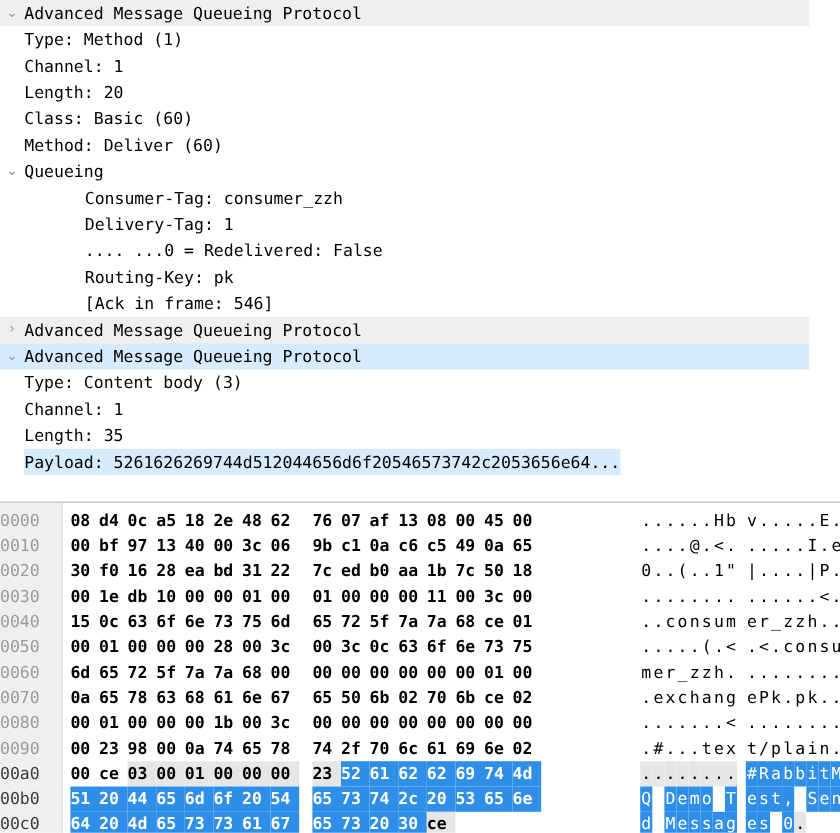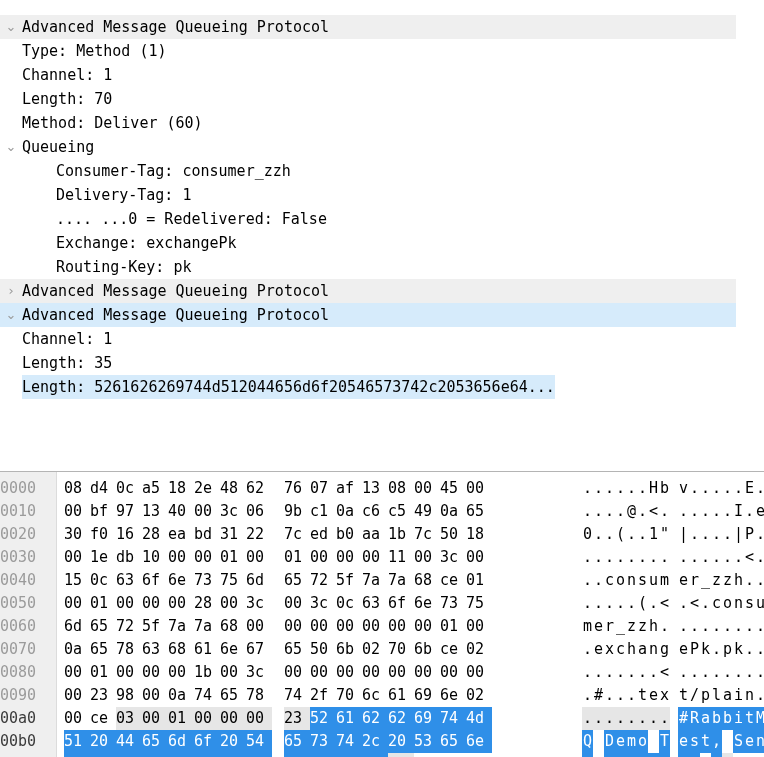--- a/index.html
+++ b/index.html
@@ -23,7 +23,6 @@
     overflow: hidden;
     position: relative;
     background: #ffffff;
-    margin-top: 15px;
   }
   .tree-row {
     height: 24px;

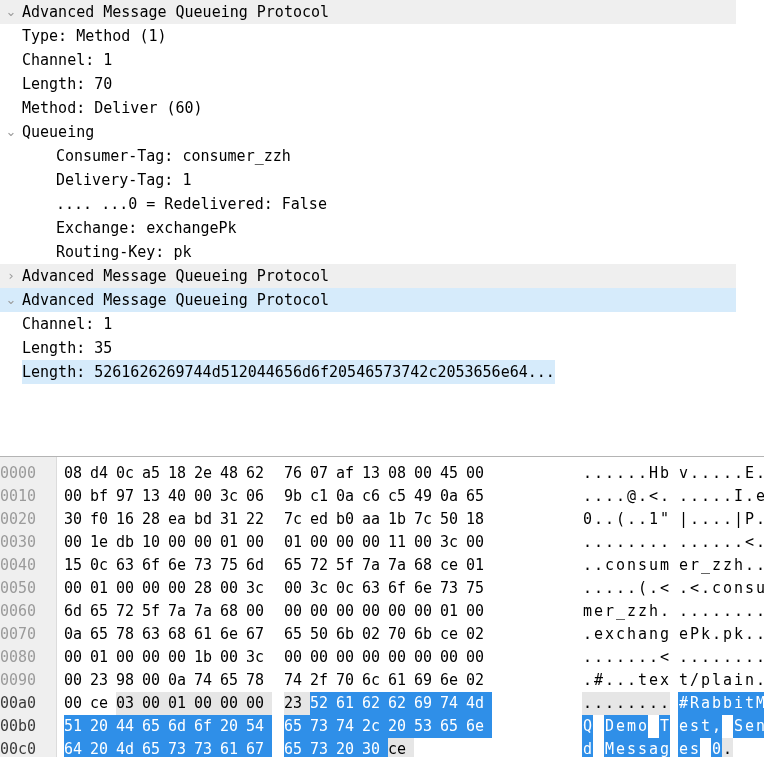--- a/index.html
+++ b/index.html
@@ -131,7 +131,7 @@
       <div class="tree-row indent-0 bg-gray"><span class="twisty">⌄</span><span class="label">Advanced Message Queueing Protocol</span></div>
       <div class="tree-row indent-1 bg-none"><span class="twisty"></span><span class="label">Type: Method (1)</span></div>
       <div class="tree-row indent-1 bg-none"><span class="twisty"></span><span class="label">Channel: 1</span></div>
-      <div class="tree-row indent-1 bg-none"><span class="twisty"></span><span class="label">Length: 70</span></div>
+      <div class="tree-row indent-1 bg-none"><span class="twisty"></span><span class="label">Length: 20</span></div>
       <div class="tree-row indent-1 bg-none"><span class="twisty"></span><span class="label">Method: Deliver (60)</span></div>
       <div class="tree-row indent-1 bg-none"><span class="twisty">⌄</span><span class="label">Queueing</span></div>
       <div class="tree-row indent-2 bg-none"><span class="twisty"></span><span class="label">Consumer-Tag: consumer_zzh</span></div>

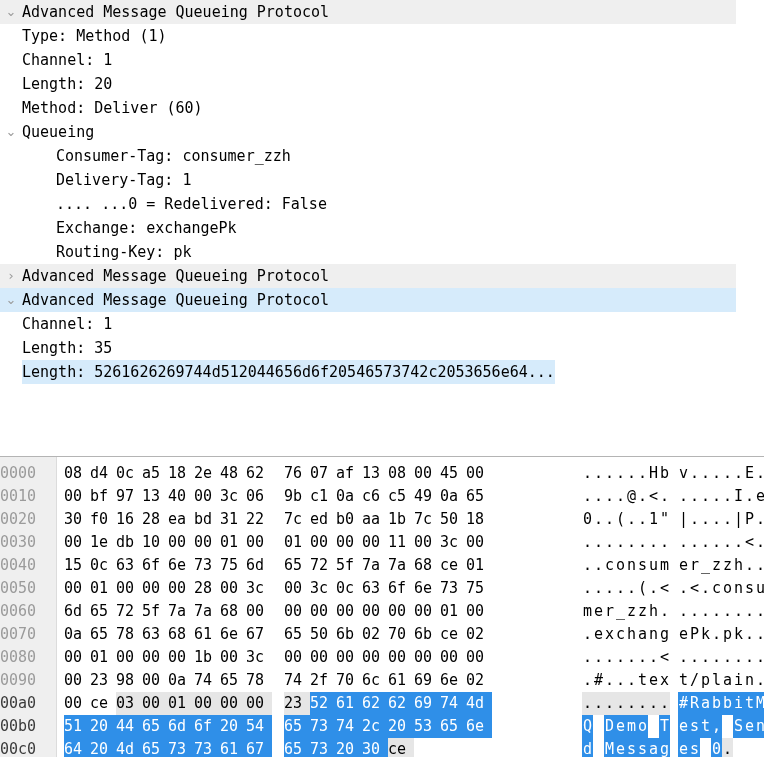--- a/index.html
+++ b/index.html
@@ -132,6 +132,7 @@
       <div class="tree-row indent-1 bg-none"><span class="twisty"></span><span class="label">Type: Method (1)</span></div>
       <div class="tree-row indent-1 bg-none"><span class="twisty"></span><span class="label">Channel: 1</span></div>
       <div class="tree-row indent-1 bg-none"><span class="twisty"></span><span class="label">Length: 20</span></div>
+      <div class="tree-row indent-1 bg-none"><span class="twisty"></span><span class="label">Class: Basic (60)</span></div>
       <div class="tree-row indent-1 bg-none"><span class="twisty"></span><span class="label">Method: Deliver (60)</span></div>
       <div class="tree-row indent-1 bg-none"><span class="twisty">⌄</span><span class="label">Queueing</span></div>
       <div class="tree-row indent-2 bg-none"><span class="twisty"></span><span class="label">Consumer-Tag: consumer_zzh</span></div>

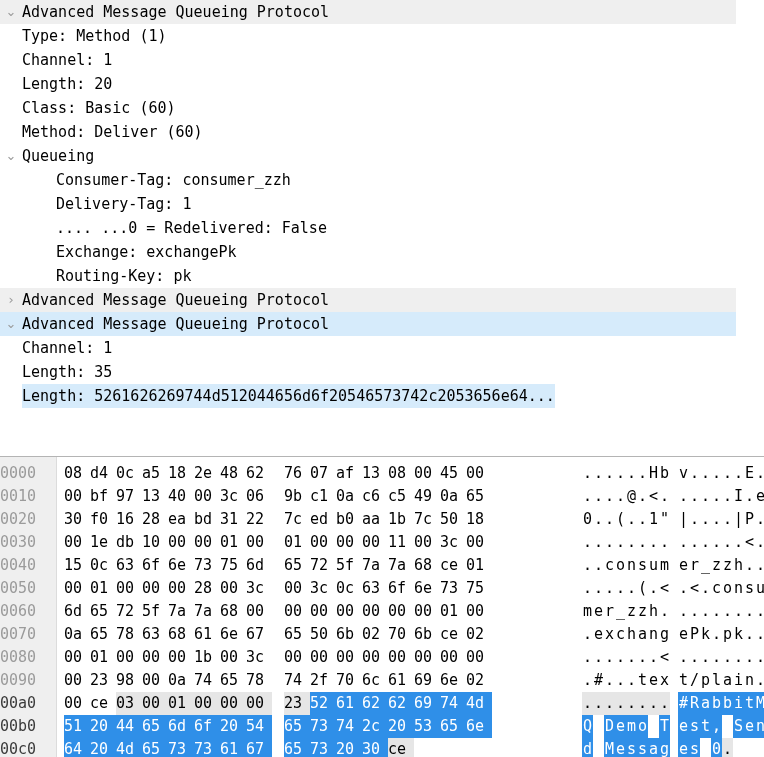--- a/index.html
+++ b/index.html
@@ -53,7 +53,7 @@
 
   .indent-0 { padding-left: 0px; }
   .indent-1 { }
-  .indent-2 { padding-left: 34px; }
+  .indent-2 { padding-left: 55px; }
 
   .payload-hl {
     background: #d6ebfb;

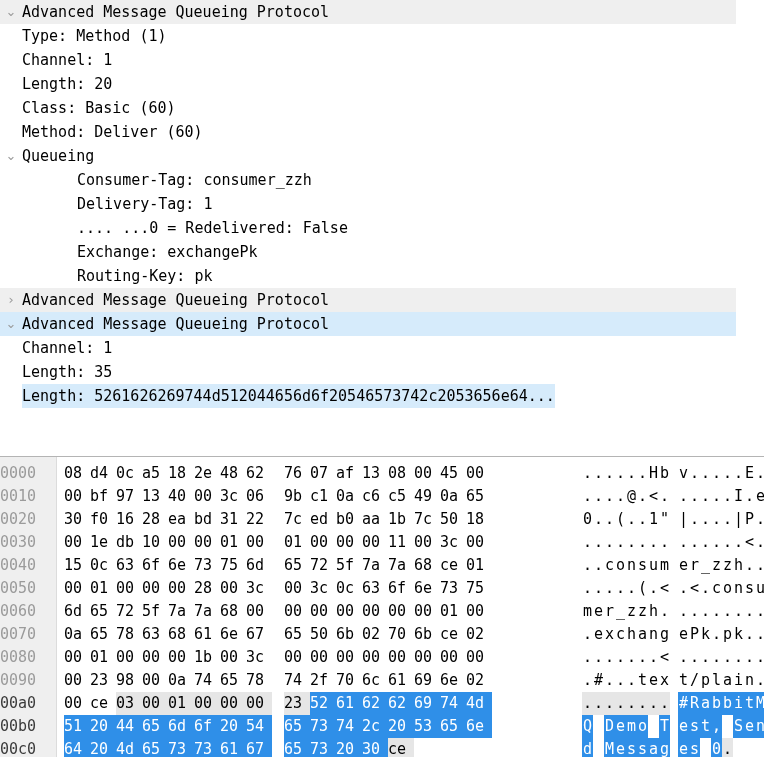--- a/index.html
+++ b/index.html
@@ -138,7 +138,6 @@
       <div class="tree-row indent-2 bg-none"><span class="twisty"></span><span class="label">Consumer-Tag: consumer_zzh</span></div>
       <div class="tree-row indent-2 bg-none"><span class="twisty"></span><span class="label">Delivery-Tag: 1</span></div>
       <div class="tree-row indent-2 bg-none"><span class="twisty"></span><span class="label">.... ...0 = Redelivered: False</span></div>
-      <div class="tree-row indent-2 bg-none"><span class="twisty"></span><span class="label">Exchange: exchangePk</span></div>
       <div class="tree-row indent-2 bg-none"><span class="twisty"></span><span class="label">Routing-Key: pk</span></div>
       <div class="tree-row indent-0 bg-gray"><span class="twisty">›</span><span class="label">Advanced Message Queueing Protocol</span></div>
       <div class="tree-row indent-0 bg-blue"><span class="twisty">⌄</span><span class="label">Advanced Message Queueing Protocol</span></div>

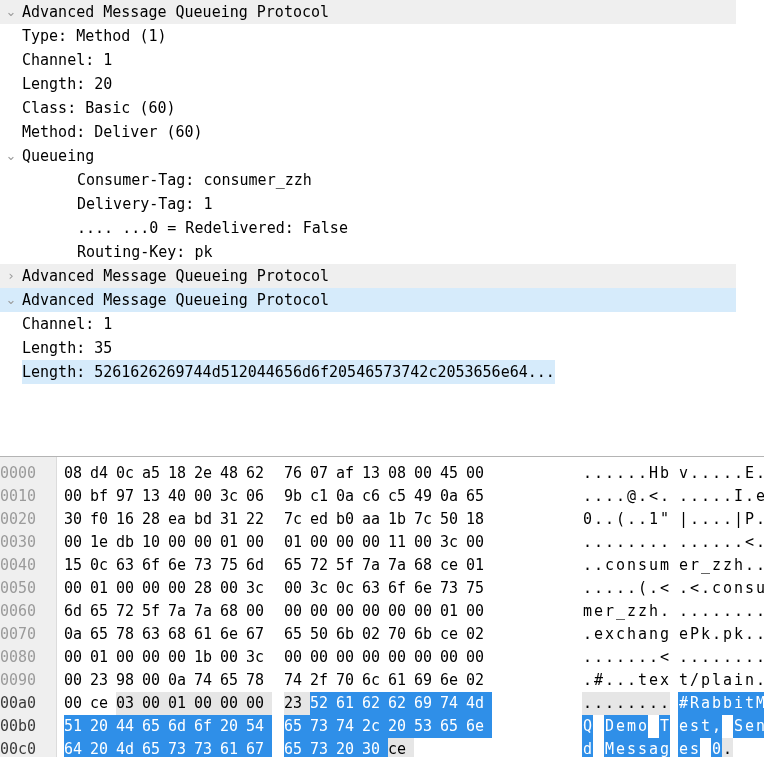--- a/index.html
+++ b/index.html
@@ -139,6 +139,7 @@
       <div class="tree-row indent-2 bg-none"><span class="twisty"></span><span class="label">Delivery-Tag: 1</span></div>
       <div class="tree-row indent-2 bg-none"><span class="twisty"></span><span class="label">.... ...0 = Redelivered: False</span></div>
       <div class="tree-row indent-2 bg-none"><span class="twisty"></span><span class="label">Routing-Key: pk</span></div>
+      <div class="tree-row indent-2 bg-none"><span class="twisty"></span><span class="label link">[Ack in frame: 546]</span></div>
       <div class="tree-row indent-0 bg-gray"><span class="twisty">›</span><span class="label">Advanced Message Queueing Protocol</span></div>
       <div class="tree-row indent-0 bg-blue"><span class="twisty">⌄</span><span class="label">Advanced Message Queueing Protocol</span></div>
       <div class="tree-row indent-1 bg-none"><span class="twisty"></span><span class="label">Channel: 1</span></div>

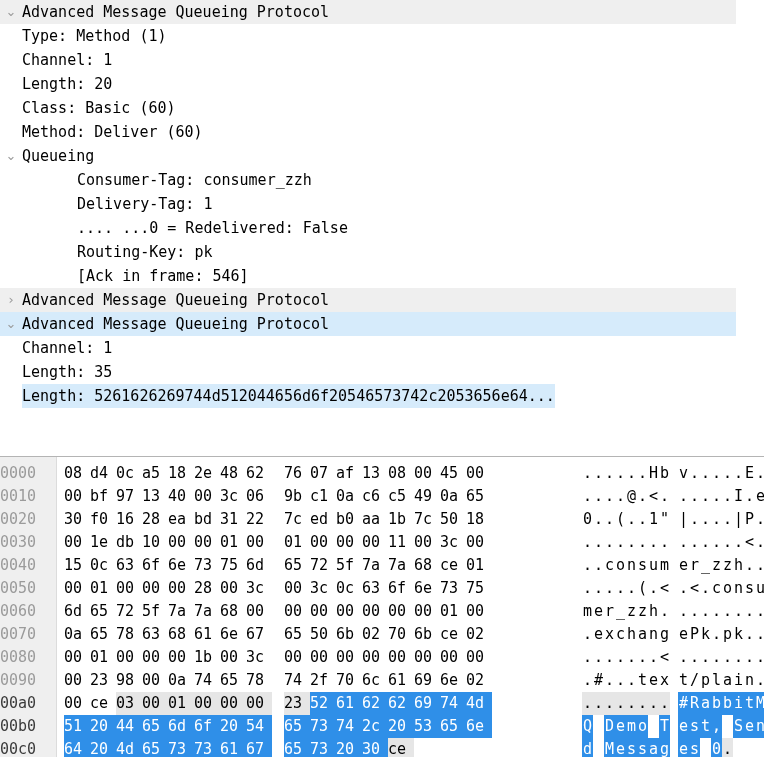--- a/index.html
+++ b/index.html
@@ -142,6 +142,7 @@
       <div class="tree-row indent-2 bg-none"><span class="twisty"></span><span class="label link">[Ack in frame: 546]</span></div>
       <div class="tree-row indent-0 bg-gray"><span class="twisty">›</span><span class="label">Advanced Message Queueing Protocol</span></div>
       <div class="tree-row indent-0 bg-blue"><span class="twisty">⌄</span><span class="label">Advanced Message Queueing Protocol</span></div>
+      <div class="tree-row indent-1 bg-none"><span class="twisty"></span><span class="label">Type: Content body (3)</span></div>
       <div class="tree-row indent-1 bg-none"><span class="twisty"></span><span class="label">Channel: 1</span></div>
       <div class="tree-row indent-1 bg-none"><span class="twisty"></span><span class="label">Length: 35</span></div>
       <div class="tree-row indent-1 bg-none"><span class="twisty"></span><span class="label payload-hl">Length: 5261626269744d512044656d6f20546573742c2053656e64...</span></div>

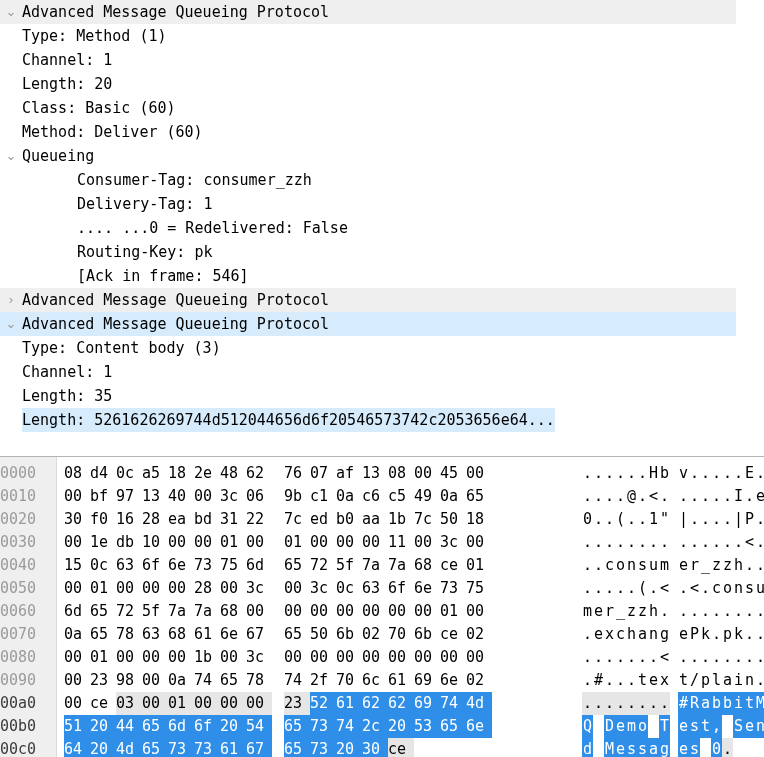--- a/index.html
+++ b/index.html
@@ -145,7 +145,7 @@
       <div class="tree-row indent-1 bg-none"><span class="twisty"></span><span class="label">Type: Content body (3)</span></div>
       <div class="tree-row indent-1 bg-none"><span class="twisty"></span><span class="label">Channel: 1</span></div>
       <div class="tree-row indent-1 bg-none"><span class="twisty"></span><span class="label">Length: 35</span></div>
-      <div class="tree-row indent-1 bg-none"><span class="twisty"></span><span class="label payload-hl">Length: 5261626269744d512044656d6f20546573742c2053656e64...</span></div>
+      <div class="tree-row indent-1 bg-none"><span class="twisty"></span><span class="label payload-hl">Payload: 5261626269744d512044656d6f20546573742c2053656e64...</span></div>
     </div>
 </div>
 

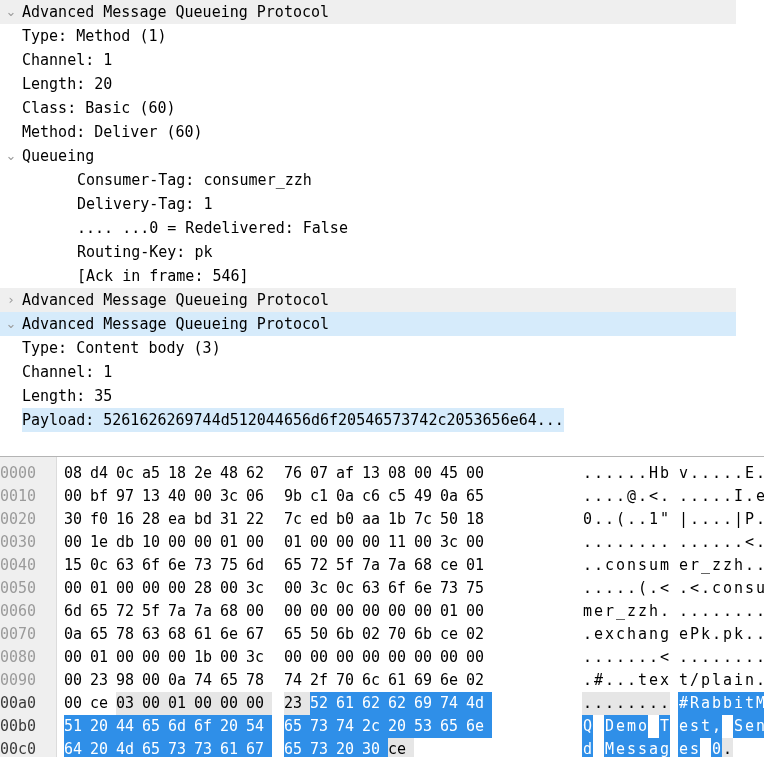--- a/index.html
+++ b/index.html
@@ -100,6 +100,7 @@
     margin-left: 8px;
     position: relative;
     z-index: 2;
+    font-weight: bold;
   }
   .hex-bytes .b {
     display: inline-block;

